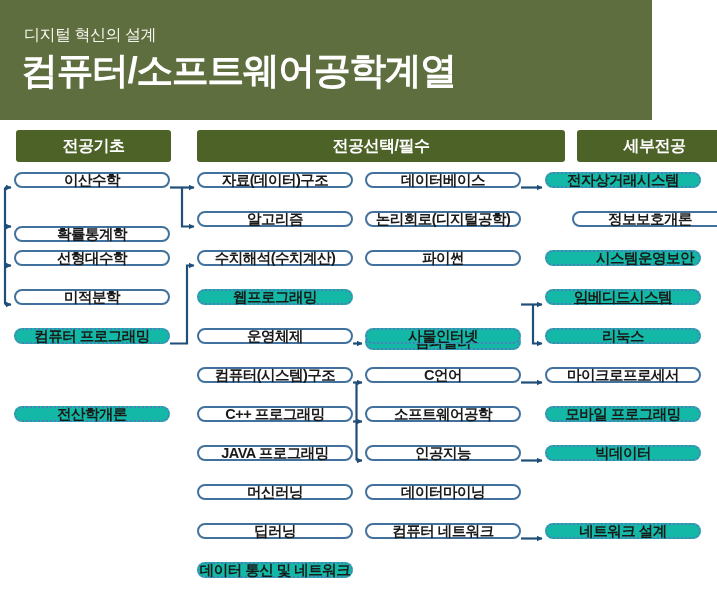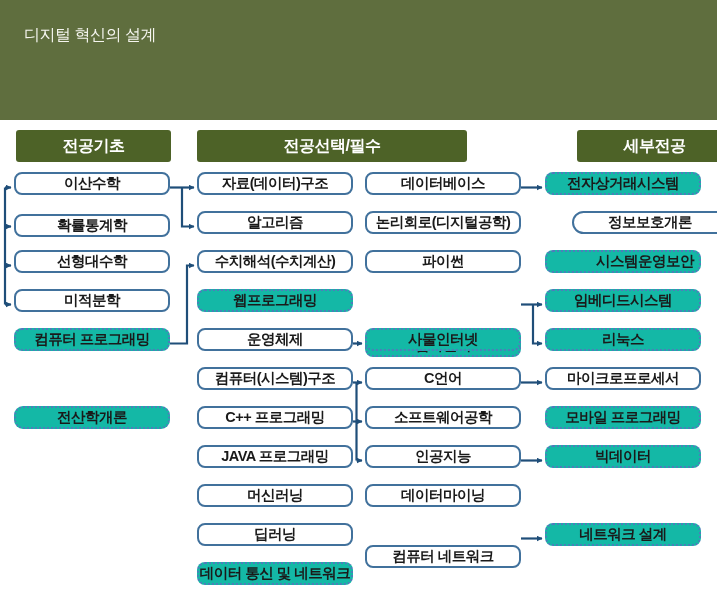--- a/index.html
+++ b/index.html
@@ -8,7 +8,7 @@
     font-family:"Liberation Sans","DejaVu Sans",sans-serif;overflow:hidden;
   }
   
-  .banner{position:absolute;left:0;top:0;width:717px;height:120px;background:#5f6e3e;}
+  .banner{position:absolute;left:0;top:0;width:652px;height:120px;background:#5f6e3e;}
   .banner .subtitle{
     position:absolute;left:24px;top:25px;color:#f5f5ef;font-size:16px;font-weight:500;letter-spacing:-0.5px;
   }

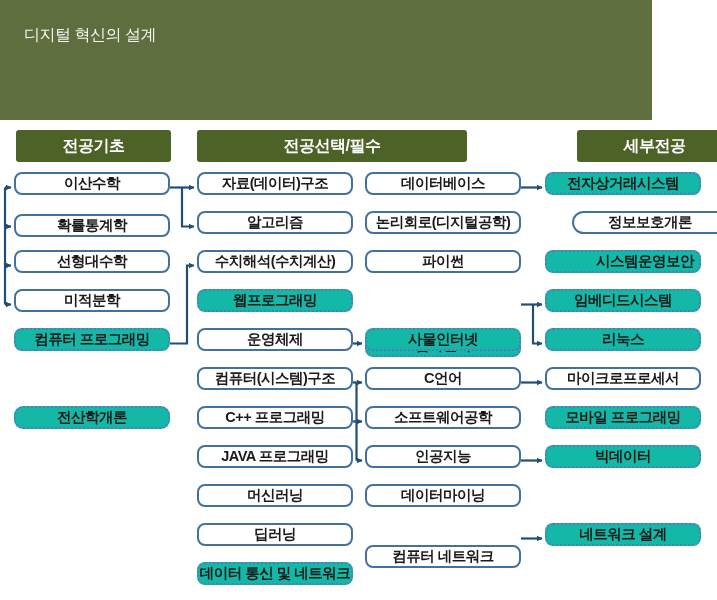--- a/index.html
+++ b/index.html
@@ -39,6 +39,7 @@
 
   <div class="banner">
     <div class="subtitle">디지털 혁신의 설계</div>
+    <div class="title">컴퓨터/소프트웨어공학계열</div>
   </div>
 
   <div id="sections">

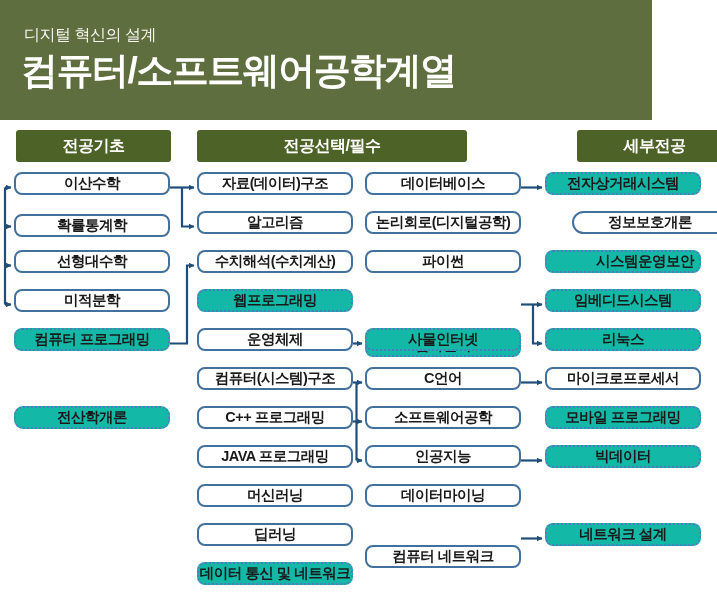--- a/index.html
+++ b/index.html
@@ -44,7 +44,7 @@
 
   <div id="sections">
       <div class="section-header" style="left: 16px; width: 155px;">전공기초</div>
-      <div class="section-header" style="left: 197px; width: 270px;">전공선택/필수</div>
+      <div class="section-header" style="left: 197px; width: 368px;">전공선택/필수</div>
       <div class="section-header" style="left: 545px; width: 155px; margin-left: 32px;">세부전공</div>
     </div>
   <div id="boxes">

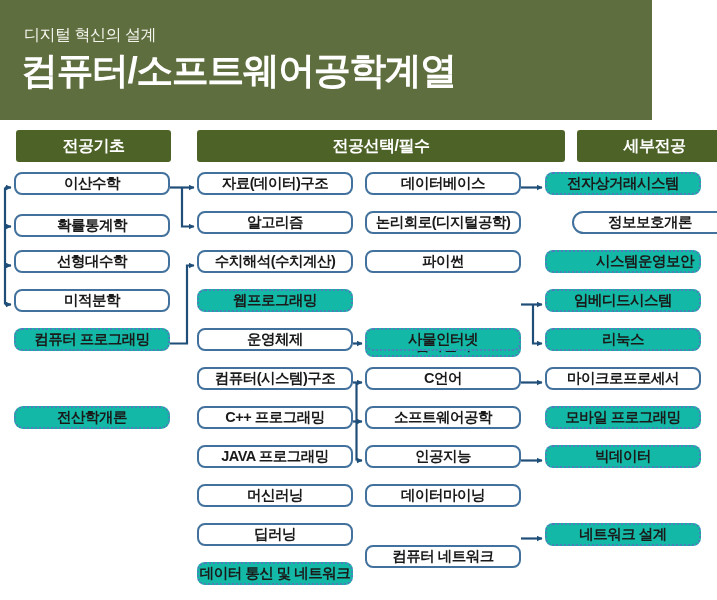--- a/index.html
+++ b/index.html
@@ -23,7 +23,7 @@
   }
   
   .course-box{
-    position:absolute;width:156px;height:23px;border-radius:8px;box-sizing:border-box;
+    position:absolute;width:156px;height:16px;border-radius:8px;box-sizing:border-box;
     display:flex;align-items:center;justify-content:center;
     font-size:14.5px;font-weight:700;color:#1a1a1a;letter-spacing:-0.5px;white-space:nowrap;
   }

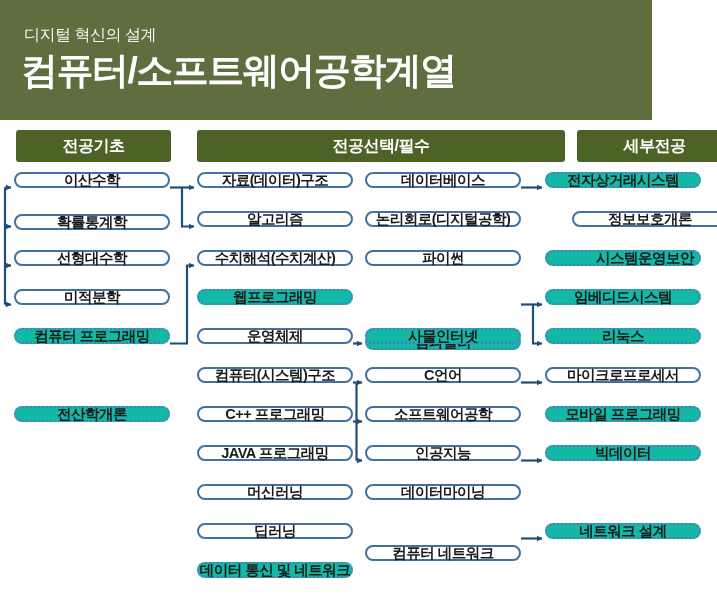--- a/index.html
+++ b/index.html
@@ -49,7 +49,7 @@
     </div>
   <div id="boxes">
       <div class="course-box solid" style="left: 14px; top: 172px;">이산수학</div>
-      <div class="course-box solid" style="left: 14px; top: 214px;">확률통계학</div>
+      <div class="course-box solid" style="left: 14px; top: 226px;">확률통계학</div>
       <div class="course-box solid" style="left: 14px; top: 250px;">선형대수학</div>
       <div class="course-box solid" style="left: 14px; top: 289px;">미적분학</div>
       <div class="course-box dotted" style="left: 14px; top: 328px;">컴퓨터 프로그래밍</div>

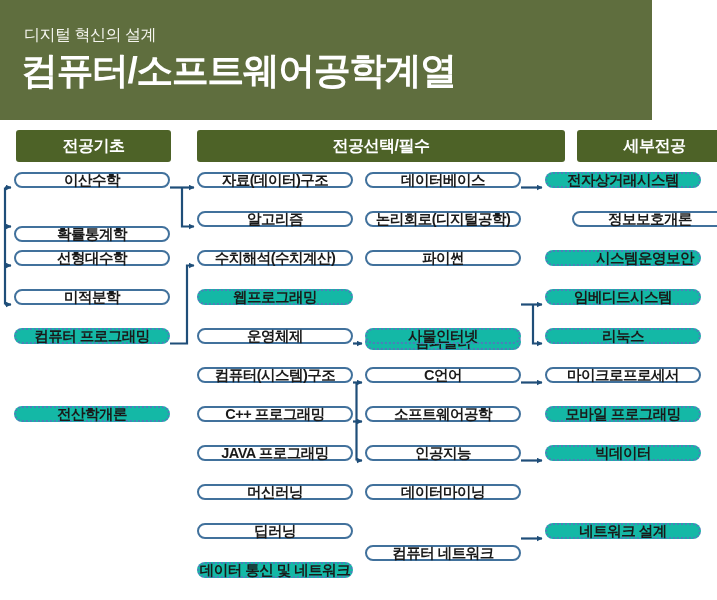--- a/index.html
+++ b/index.html
@@ -78,7 +78,7 @@
       <div class="course-box dotted" style="left: 545px; top: 172px;">전자상거래시스템</div>
       <div class="course-box solid" style="left: 572px; top: 211px; border-radius: 15px;">정보보호개론</div>
       <div class="course-box dotted" style="left: 545px; top: 250px; padding-left: 44px;">시스템운영보안</div>
-      <div class="course-box dotted" style="left: 545px; top: 289px;">임베디드시스템</div>
+      <div class="course-box dotted" style="left: 545px; top: 289px; text-decoration: underline;">임베디드시스템</div>
       <div class="course-box dotted" style="left: 545px; top: 328px;">리눅스</div>
       <div class="course-box solid" style="left: 545px; top: 367px;">마이크로프로세서</div>
       <div class="course-box dotted" style="left: 545px; top: 406px;">모바일 프로그래밍</div>

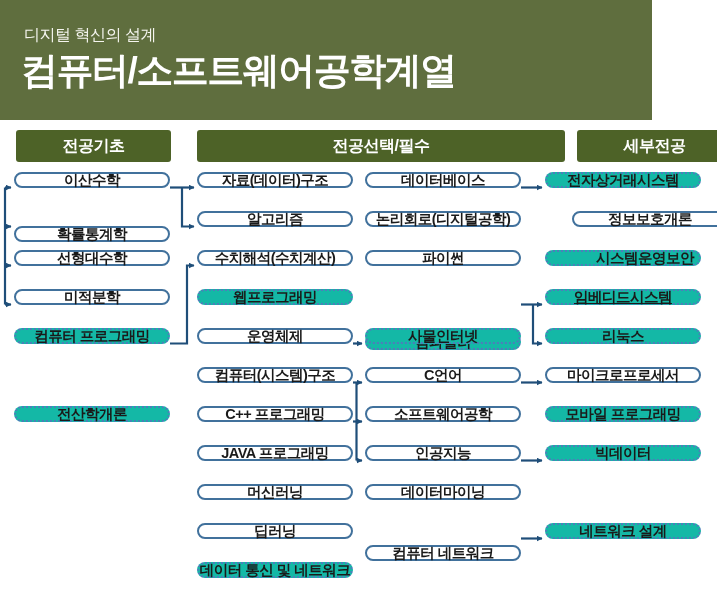--- a/index.html
+++ b/index.html
@@ -74,7 +74,7 @@
       <div class="course-box solid" style="left: 365px; top: 406px;">소프트웨어공학</div>
       <div class="course-box solid" style="left: 365px; top: 445px;">인공지능</div>
       <div class="course-box solid" style="left: 365px; top: 484px;">데이터마이닝</div>
-      <div class="course-box solid" style="left: 365px; top: 545px;">컴퓨터 네트워크</div>
+      <div class="course-box solid" style="left: 365px; top: 523px;">컴퓨터 네트워크</div>
       <div class="course-box dotted" style="left: 545px; top: 172px;">전자상거래시스템</div>
       <div class="course-box solid" style="left: 572px; top: 211px; border-radius: 15px;">정보보호개론</div>
       <div class="course-box dotted" style="left: 545px; top: 250px; padding-left: 44px;">시스템운영보안</div>

